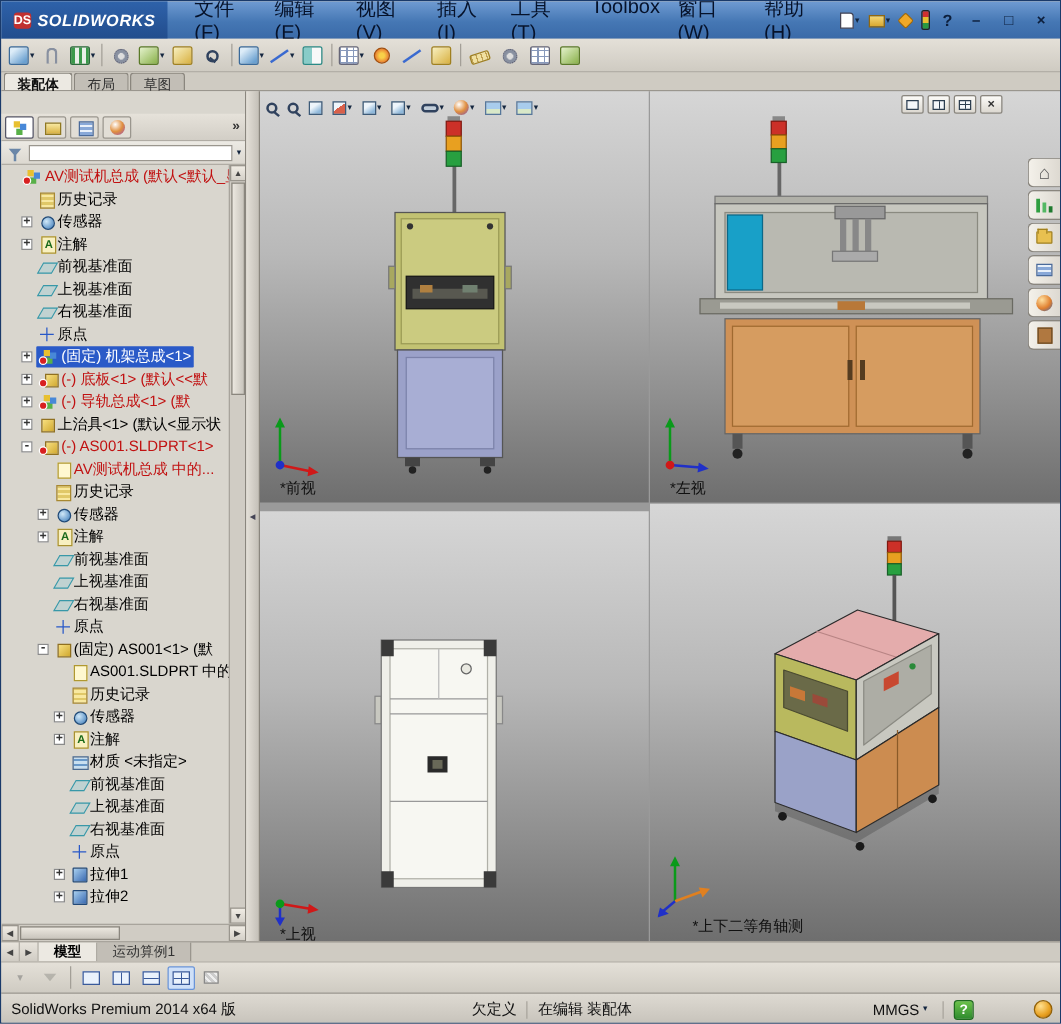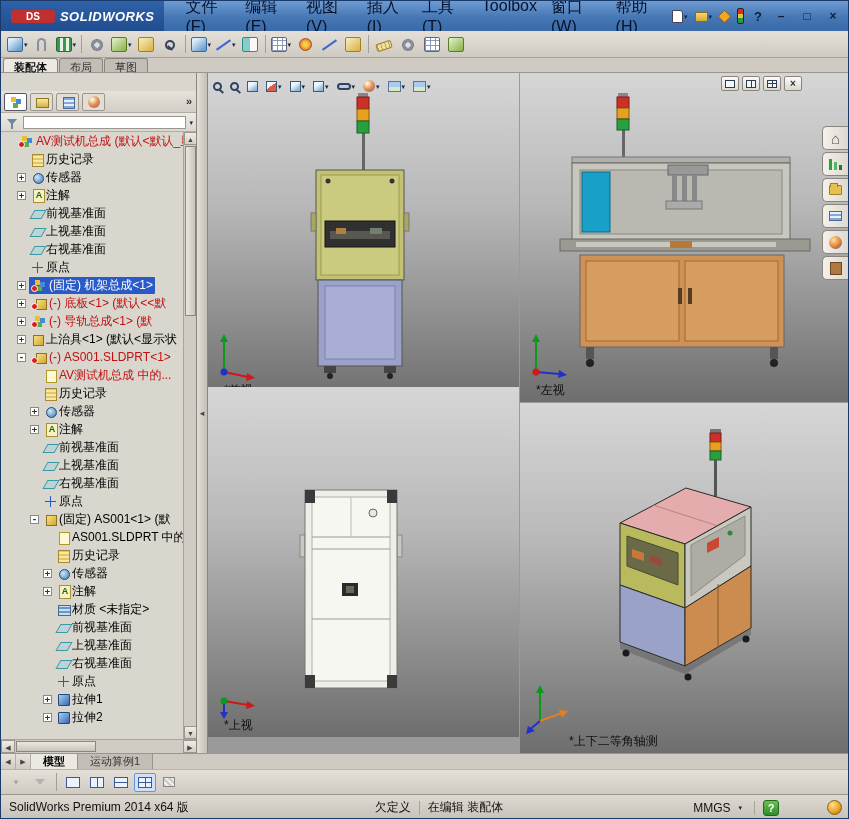--- a/index.html
+++ b/index.html
@@ -9,7 +9,7 @@
   
   .titlebar{position:absolute;left:0;top:0;width:849px;height:30px;background:linear-gradient(180deg,#6f9bd2 0%,#4577b4 55%,#3a6aa8 100%);display:flex;align-items:center}
   .logo{display:flex;align-items:center;gap:5px;padding:0 10px;height:100%;background:linear-gradient(180deg,#2e62aa,#224d8d)}
-  .logo-badge{color:#fff;background:#c03030;border-radius:3px;padding:1px 15px;font-weight:bold;font-size:10px}
+  .logo-badge{color:#fff;background:#c03030;border-radius:3px;padding:1px 0;font-weight:bold;font-size:10px}
   .logo-text{color:#fff;font-weight:bold;font-size:13px;letter-spacing:.5px;font-style:italic}
   .menus{display:flex;margin-left:14px}
   .menu-item{padding:2px 7px;font-size:16px;color:#06122a;cursor:default}

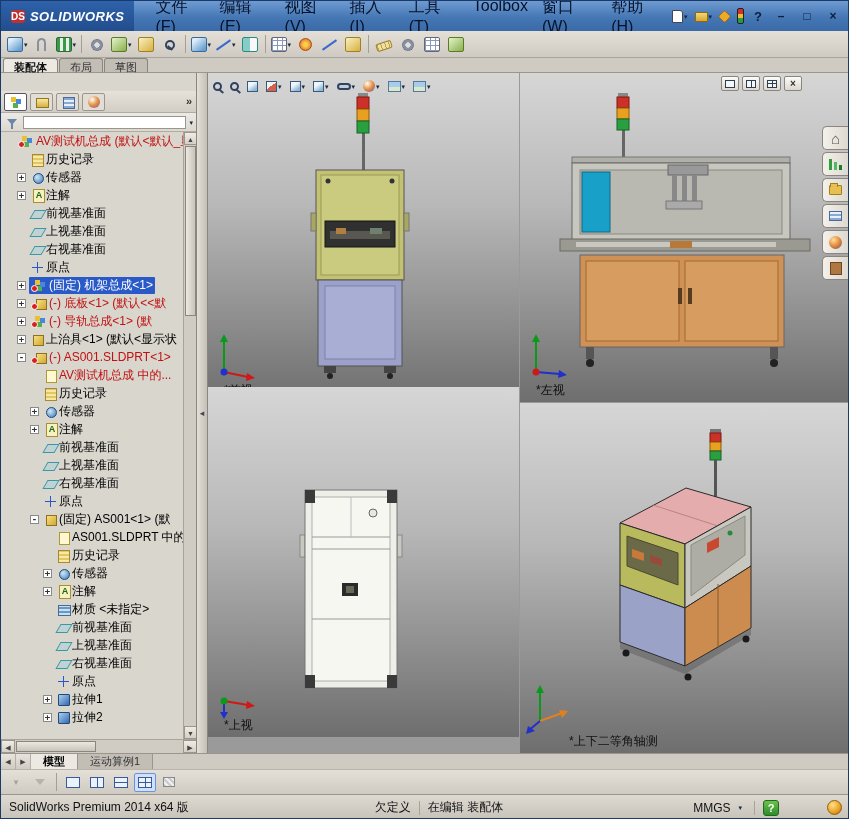--- a/index.html
+++ b/index.html
@@ -102,7 +102,7 @@
   .vp{position:absolute;background:linear-gradient(180deg,#d6d6d6 0%,#b8b8b8 40%,#8e8e8e 75%,#6e6e6e 100%);overflow:hidden}
   .vp1{left:0;top:0;width:311px;height:329px}
   .vp2{left:312px;top:0;width:330px;height:329px}
-  .vp3{left:0;top:314px;width:311px;height:350px}
+  .vp3{left:0;top:336px;width:311px;height:350px}
   .vp4{left:312px;top:330px;width:330px;height:350px}
   .vp svg.model{position:absolute;left:0;top:0;width:100%;height:100%}
   .vplabel{position:absolute;left:16px;bottom:3px;font-size:12px;color:#101010}

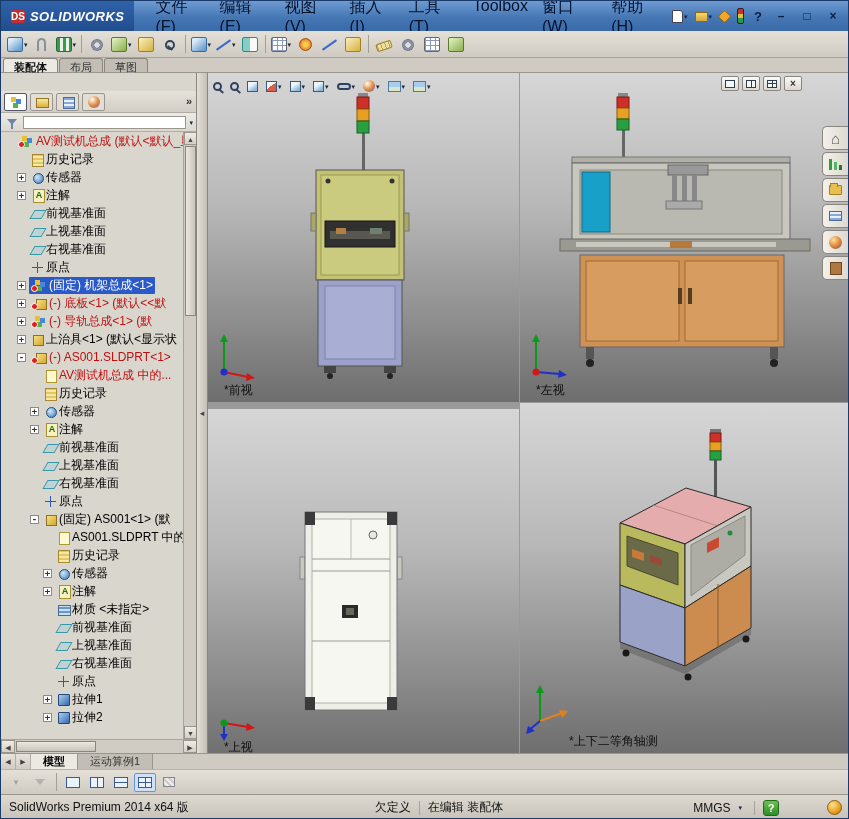--- a/index.html
+++ b/index.html
@@ -744,7 +744,7 @@
         <line x1="14" y1="38" x2="2" y2="48" stroke="#2030c8" stroke-width="2"></line>
         <polygon points="0,51 2,43 9,48" fill="#2030c8"></polygon>
       </svg>
-      <span class="vplabel" style="left:49px">*上下二等角轴测</span>
+      <span class="vplabel" style="left:34px">*上下二等角轴测</span>
     </div>
   </div>
 

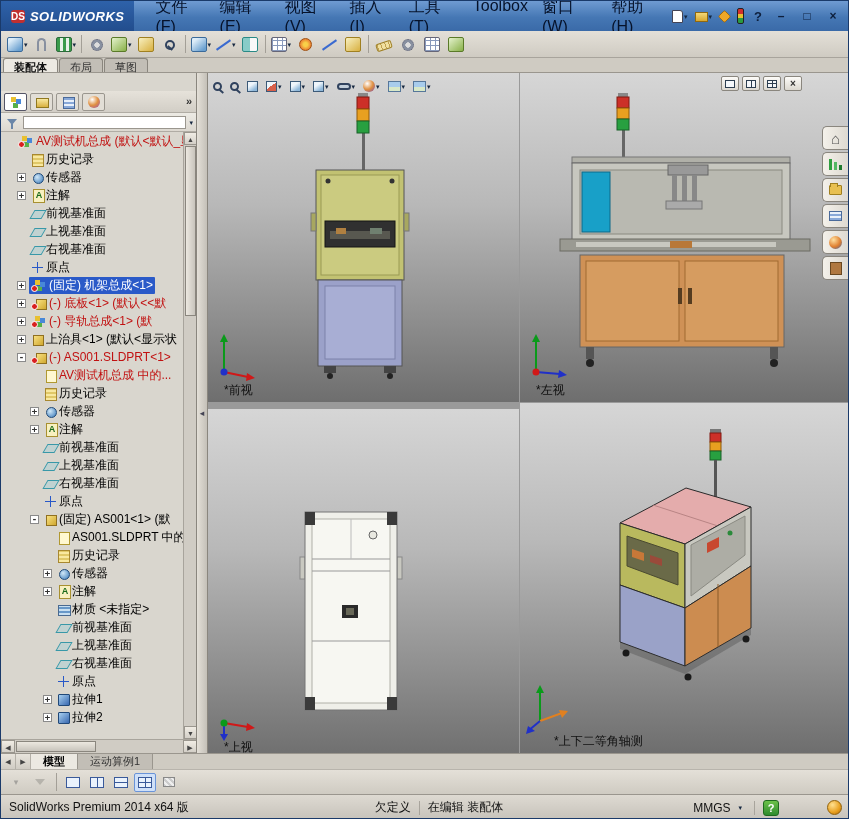--- a/index.html
+++ b/index.html
@@ -154,7 +154,7 @@
   .statusbar{position:absolute;left:0;top:793px;width:849px;height:26px;background:linear-gradient(#dedad2,#c6c2ba);border-top:1px solid #9a968e;display:flex;align-items:center;font-size:12px;color:#111;padding:0 8px;gap:8px}
   .flex1{flex:1}
   .ssep{width:1px;height:14px;background:#a8a49c}
-  .units{display:flex;align-items:center;gap:8px;padding:0 4px}
+  .units{display:flex;align-items:center;gap:3px;padding:0 4px}
   .helpbadge{width:16px;height:16px;border-radius:3px;background:linear-gradient(#6cc24a,#2e8b2e);color:#fff;font-weight:bold;font-size:11px;display:flex;align-items:center;justify-content:center;border:1px solid #1e6b1e}
   .swball{width:15px;height:15px;border-radius:50%;background:radial-gradient(circle at 35% 30%,#ffe090,#e8a020 60%,#b06a10);border:1px solid #906008;margin-left:40px}
 </style>

